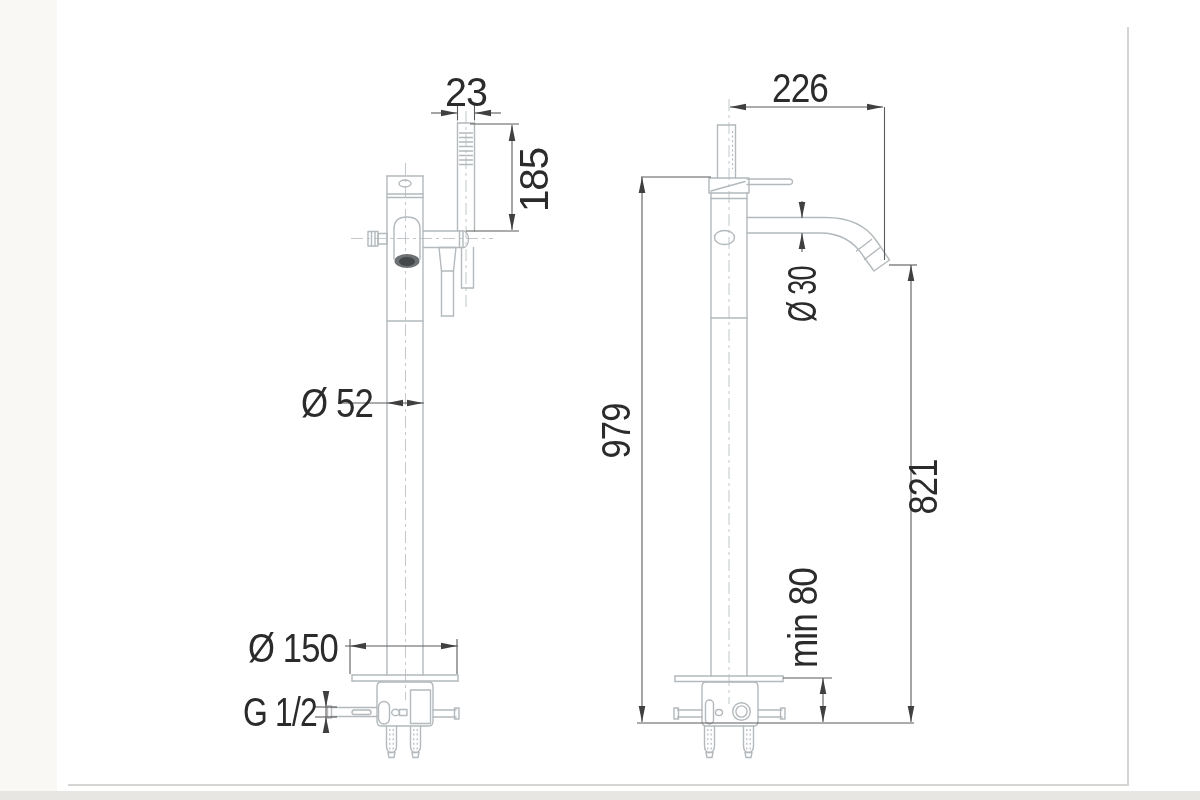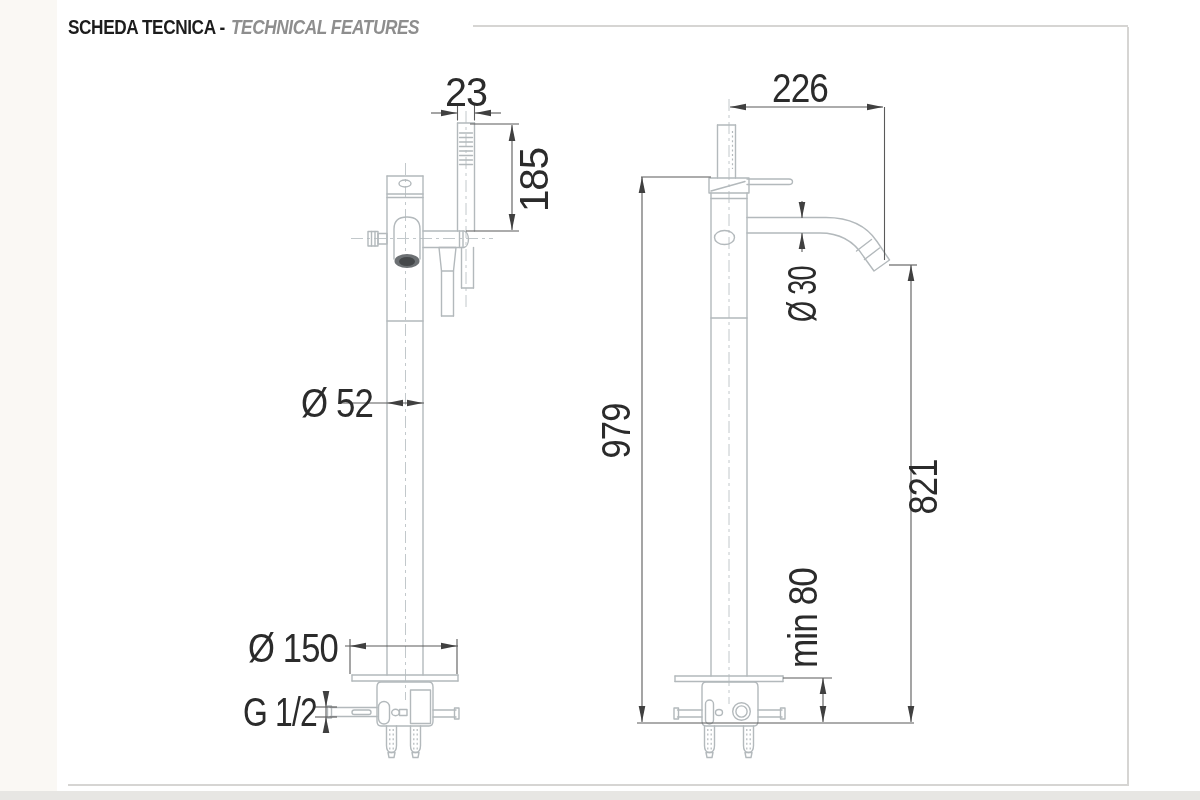--- a/index.html
+++ b/index.html
@@ -30,11 +30,6 @@
   <div class="edge-left"></div>
   <div class="edge-bottom"></div>
 
-  <div class="title-row">
-    <span class="title-primary">SCHEDA TECNICA -</span>
-    <span class="title-secondary">TECHNICAL FEATURES</span>
-    <div class="title-rule"></div>
-  </div>
 
   <svg width="1200" height="800" viewBox="0 0 1200 800">
 

